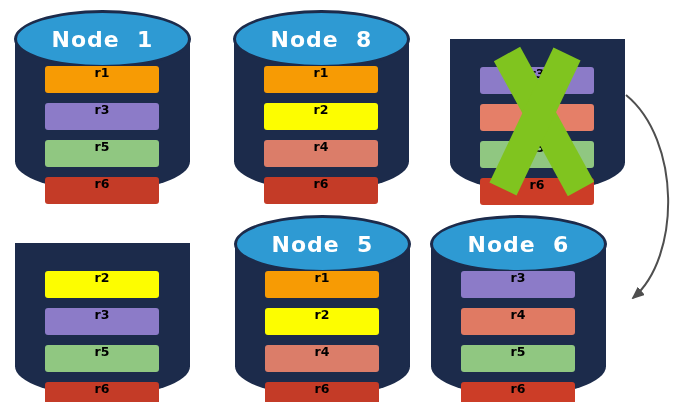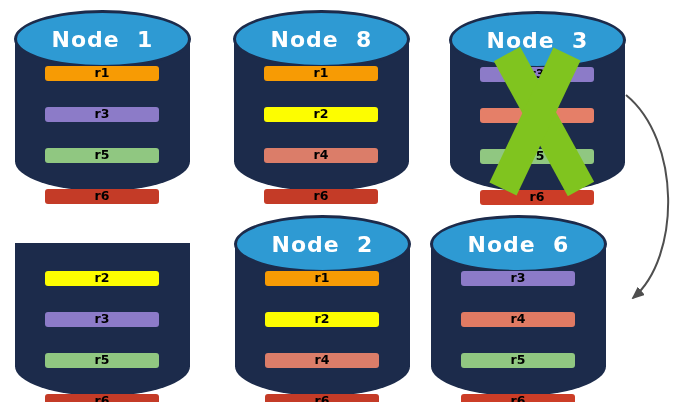--- a/index.html
+++ b/index.html
@@ -120,9 +120,6 @@
 
   <div class="node" style="left:449px; top:11px">
     <div class="cyl-body"></div>
-    <div class="cyl-top">
-      <div class="node-title">Node  3</div>
-    </div>
     <div class="bars">
       <div class="bar" style="background: rgb(140, 123, 200);">r3</div>
       <div class="bar" style="background: rgb(229, 127, 104);">r4</div>

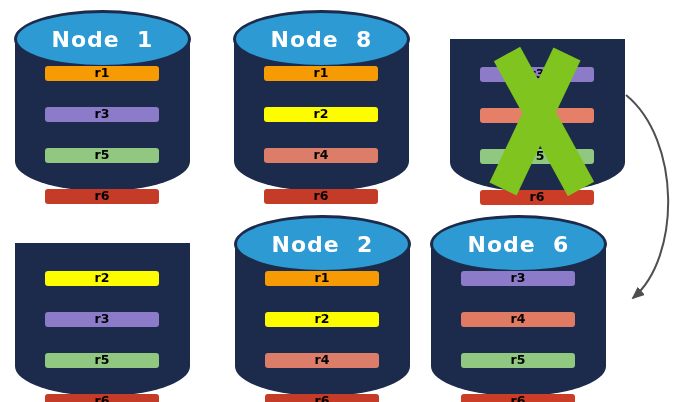--- a/index.html
+++ b/index.html
@@ -50,8 +50,8 @@
     top: 56px; left: 31px; right: 32px;
   }
   .bar {
-    height: 15px;
-    margin-bottom: 26px;
+    height: 27px;
+    margin-bottom: 10px;
     border-radius: 3px;
     text-align: center;
     font-size: 12.5px;

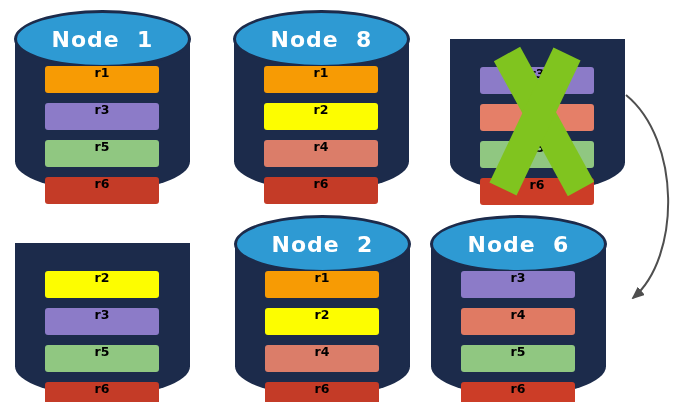--- a/index.html
+++ b/index.html
@@ -141,7 +141,7 @@
   <div class="node" style="left:234px; top:215px">
     <div class="cyl-body"></div>
     <div class="cyl-top">
-      <div class="node-title">Node  2</div>
+      <div class="node-title">Node  5</div>
     </div>
     <div class="bars">
       <div class="bar" style="background: rgb(247, 155, 4);">r1</div>

